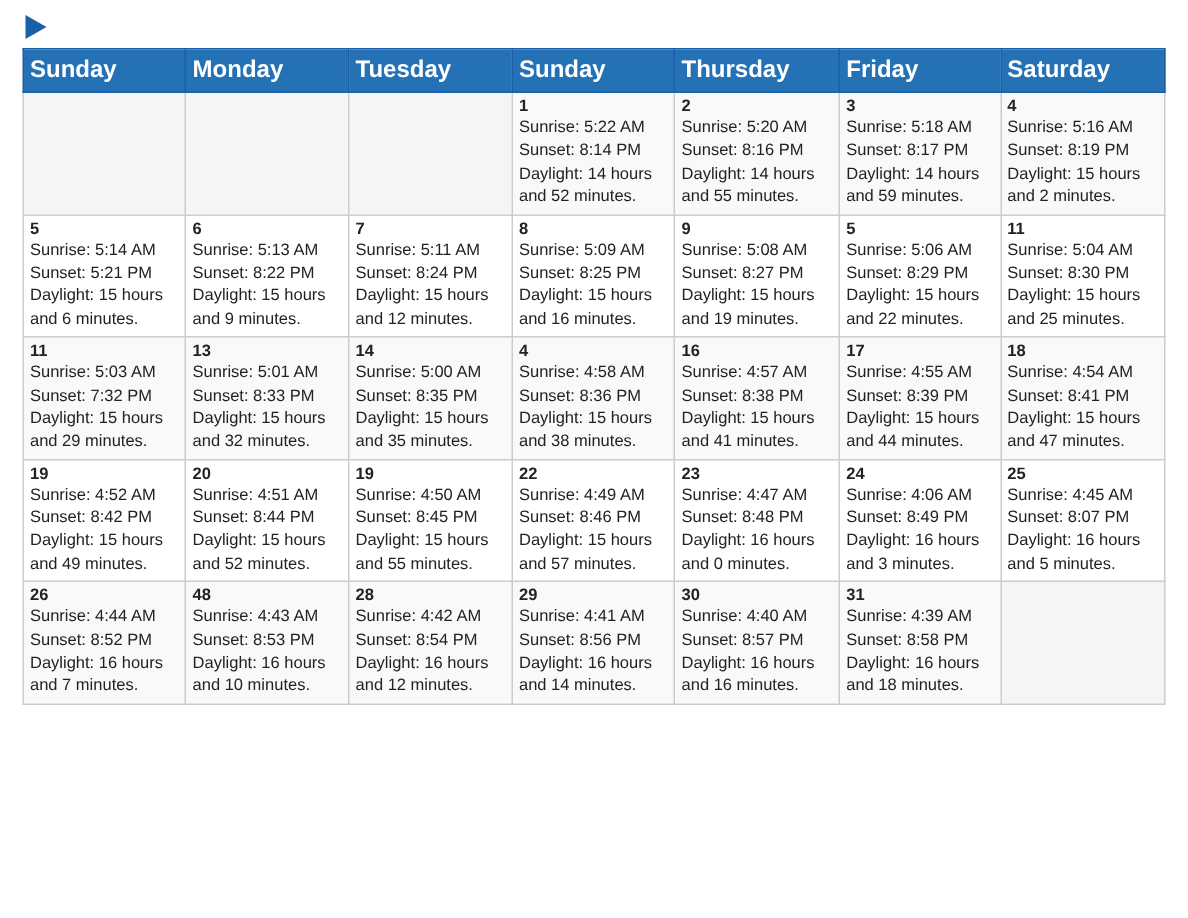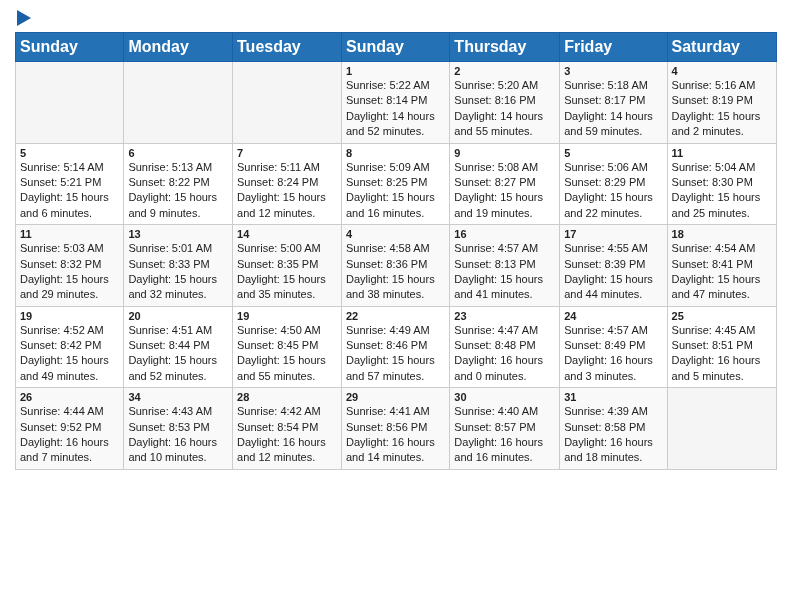--- a/index.html
+++ b/index.html
@@ -210,7 +210,7 @@
           <td>
             <span class="day-number">11</span>
             <div class="day-info">Sunrise: 5:03 AM
-Sunset: 8:32 PM
+Sunset: 7:32 PM
 Daylight: 15 hours and 29 minutes.</div>
           </td>
           <td>

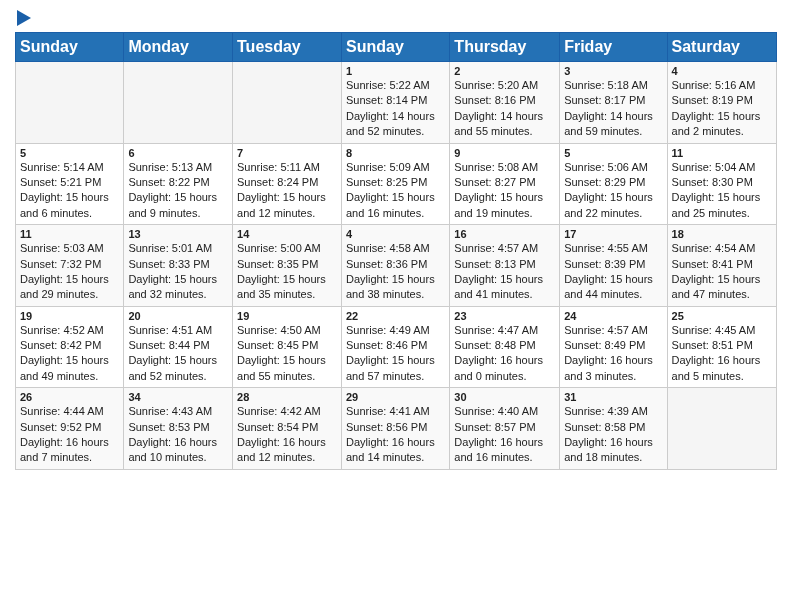--- a/index.html
+++ b/index.html
@@ -234,7 +234,7 @@
           <td>
             <span class="day-number">16</span>
             <div class="day-info">Sunrise: 4:57 AM
-Sunset: 8:13 PM
+Sunset: 8:38 PM
 Daylight: 15 hours and 41 minutes.</div>
           </td>
           <td>

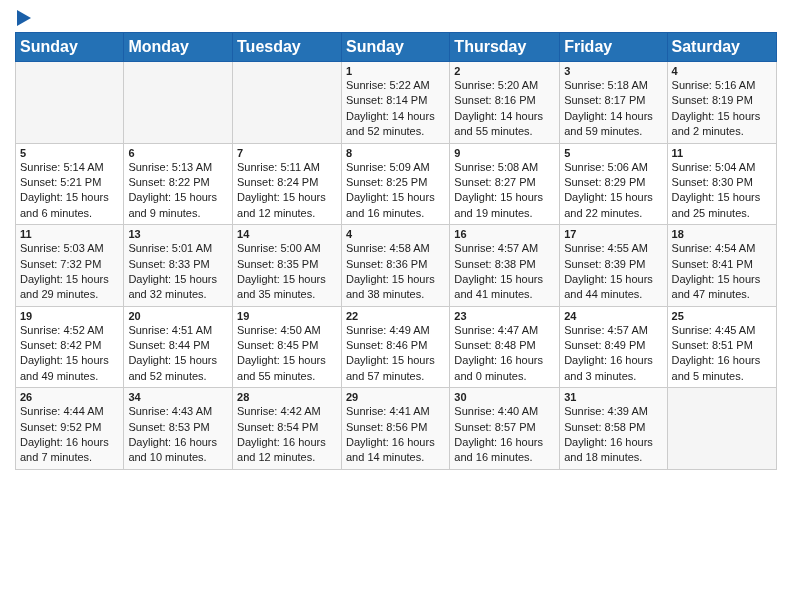--- a/index.html
+++ b/index.html
@@ -283,7 +283,7 @@
           </td>
           <td>
             <span class="day-number">24</span>
-            <div class="day-info">Sunrise: 4:57 AM
+            <div class="day-info">Sunrise: 4:06 AM
 Sunset: 8:49 PM
 Daylight: 16 hours and 3 minutes.</div>
           </td>

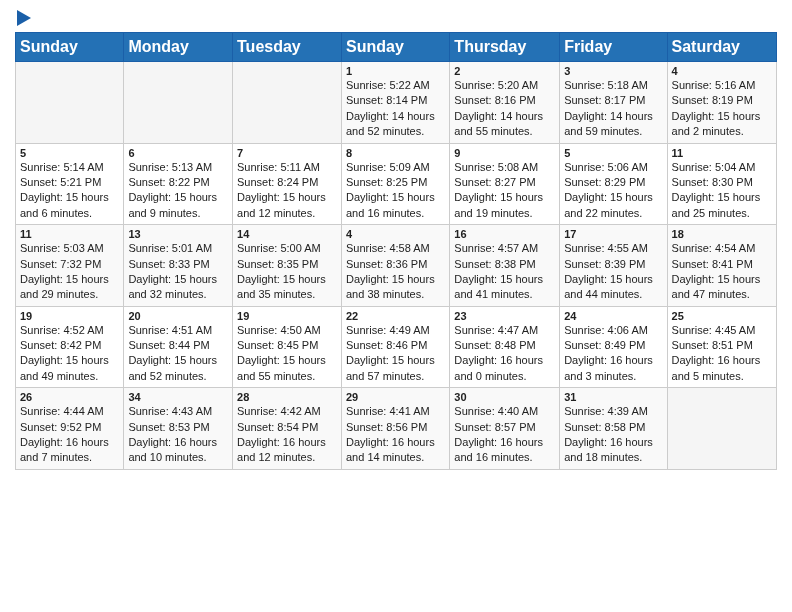--- a/index.html
+++ b/index.html
@@ -290,7 +290,7 @@
           <td>
             <span class="day-number">25</span>
             <div class="day-info">Sunrise: 4:45 AM
-Sunset: 8:51 PM
+Sunset: 8:07 PM
 Daylight: 16 hours and 5 minutes.</div>
           </td>
         </tr>

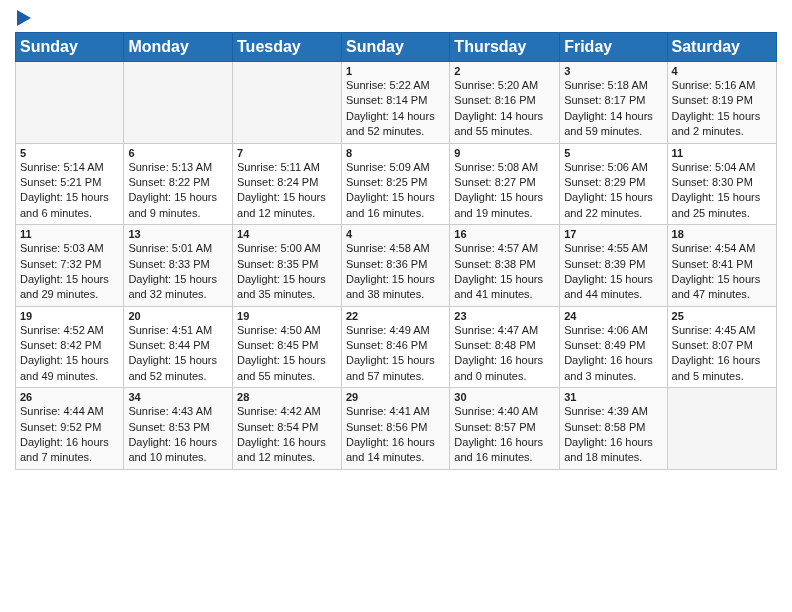--- a/index.html
+++ b/index.html
@@ -302,7 +302,7 @@
 Daylight: 16 hours and 7 minutes.</div>
           </td>
           <td>
-            <span class="day-number">34</span>
+            <span class="day-number">48</span>
             <div class="day-info">Sunrise: 4:43 AM
 Sunset: 8:53 PM
 Daylight: 16 hours and 10 minutes.</div>

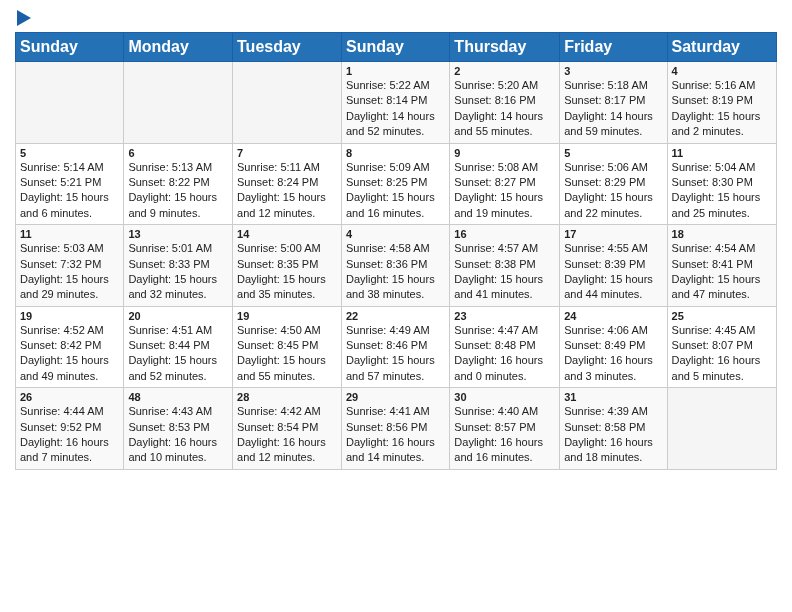--- a/index.html
+++ b/index.html
@@ -298,7 +298,7 @@
           <td>
             <span class="day-number">26</span>
             <div class="day-info">Sunrise: 4:44 AM
-Sunset: 9:52 PM
+Sunset: 8:52 PM
 Daylight: 16 hours and 7 minutes.</div>
           </td>
           <td>

